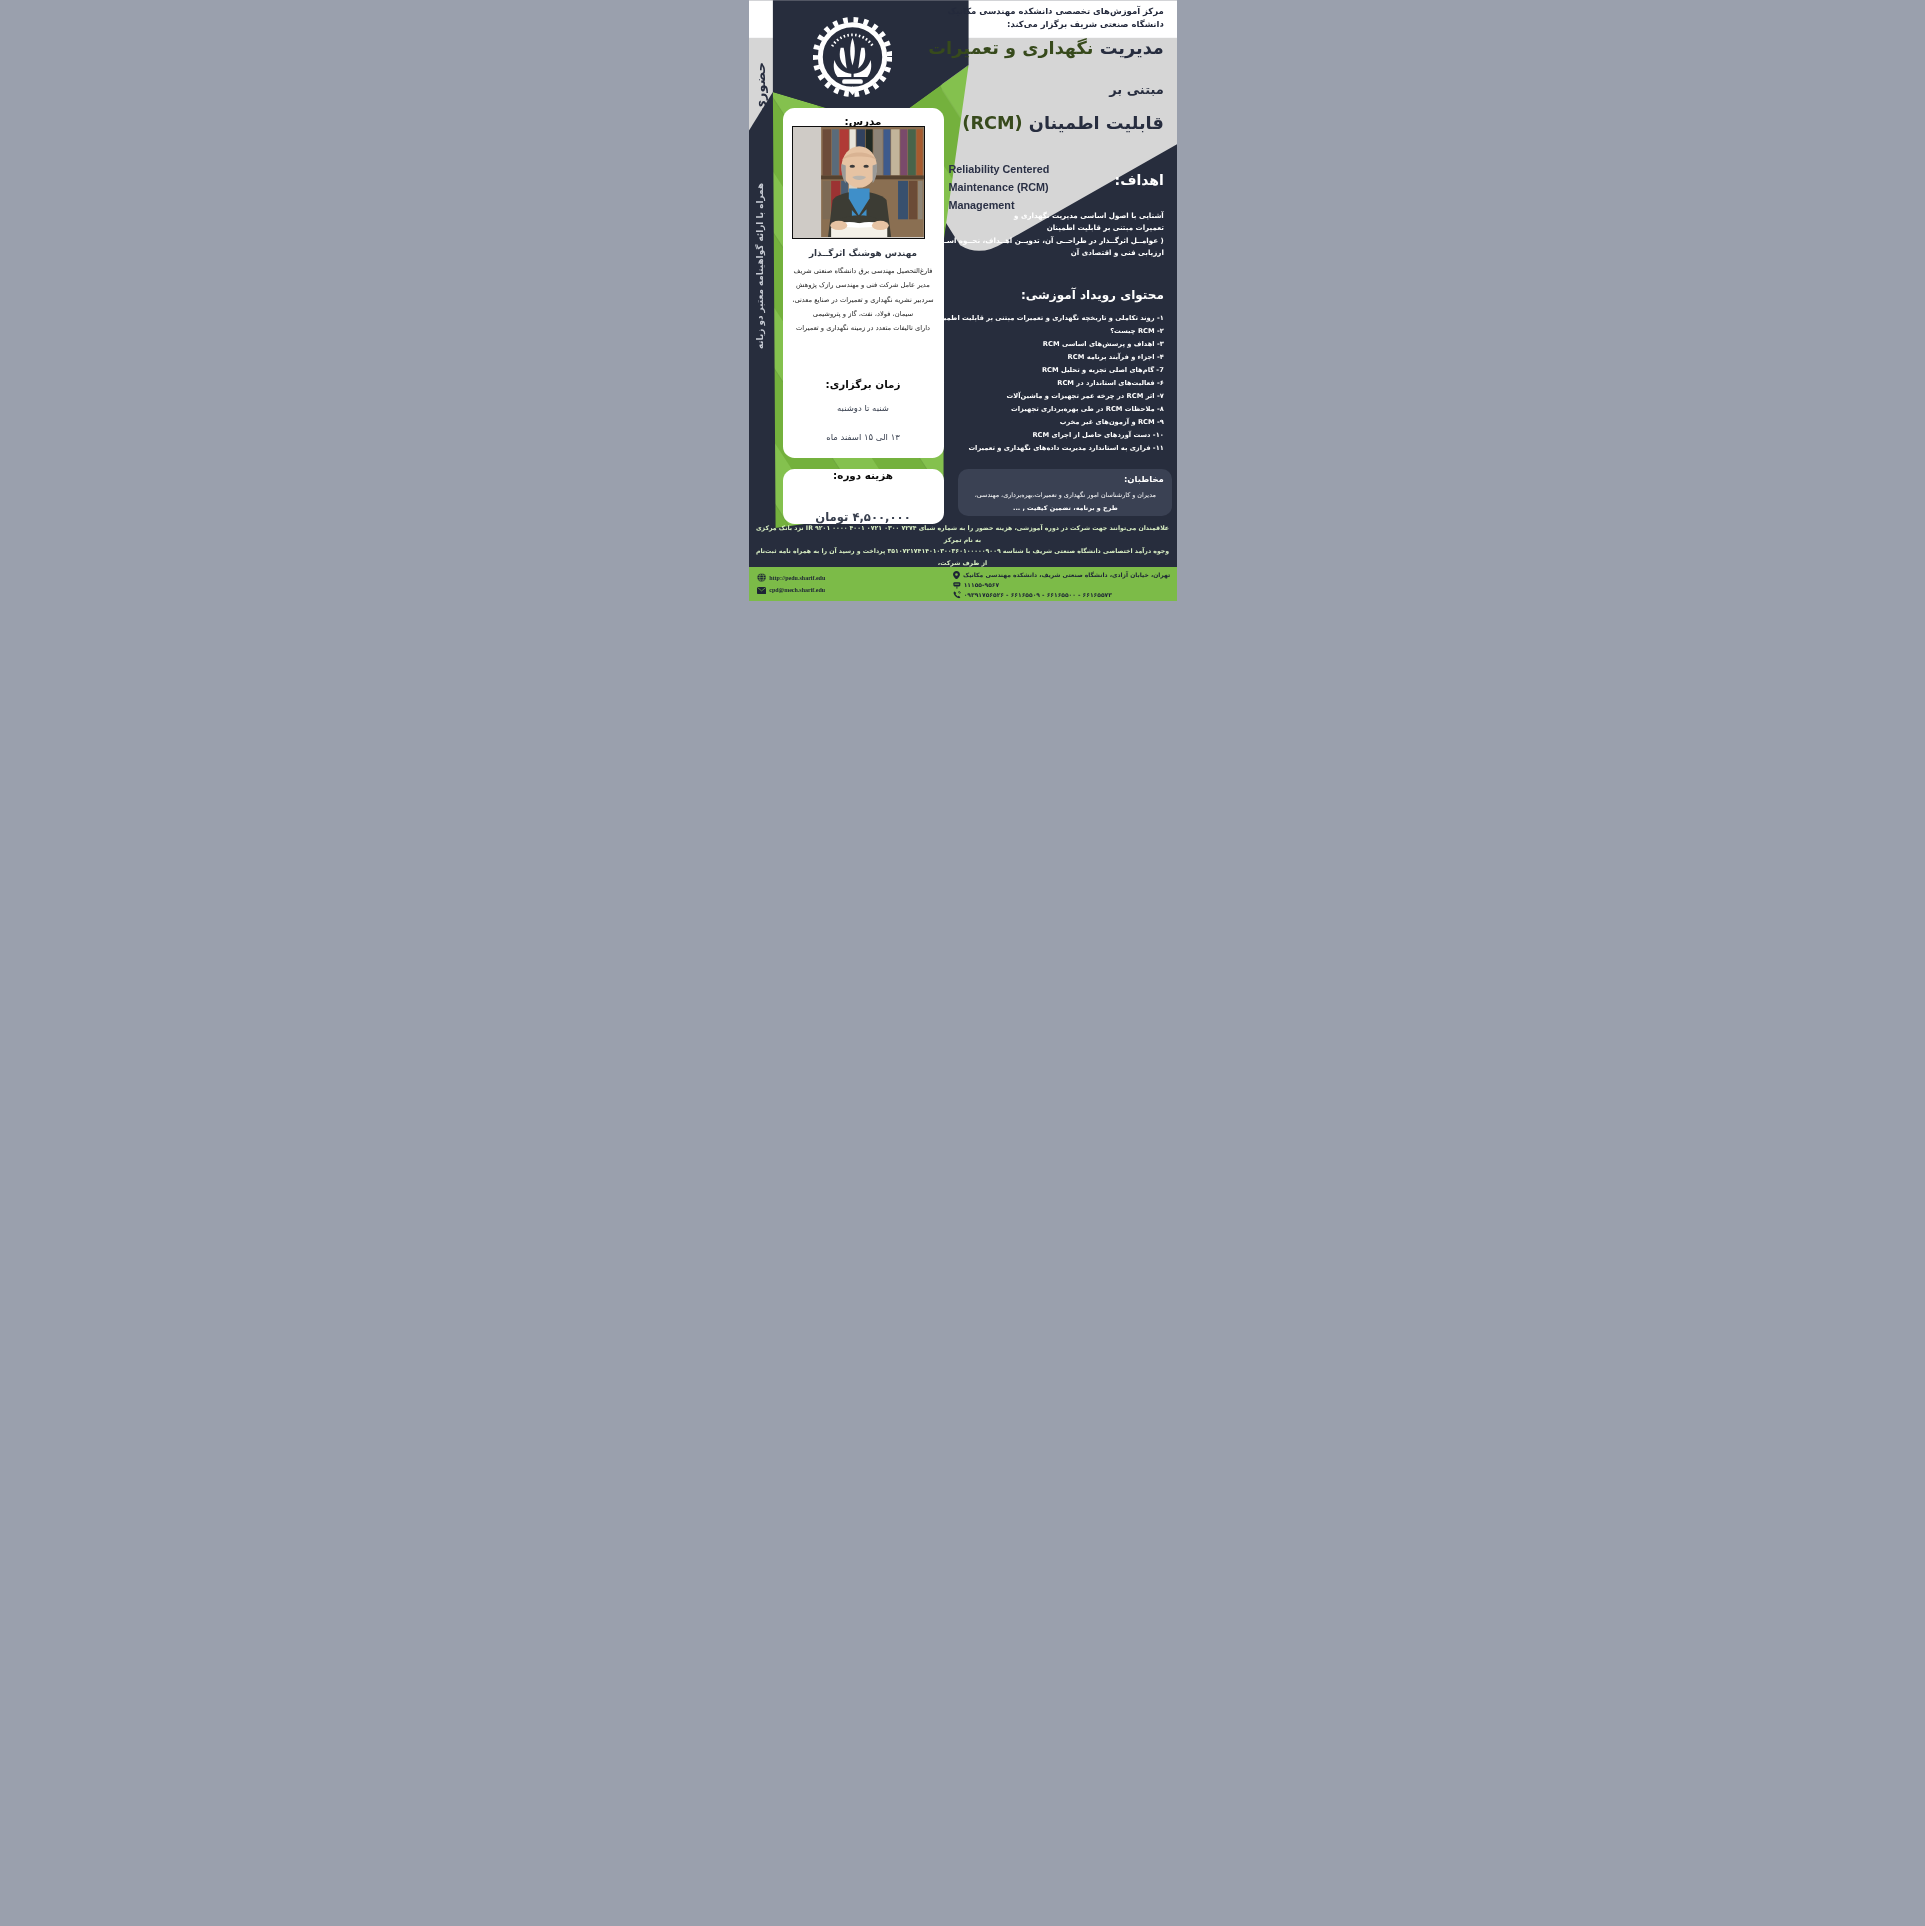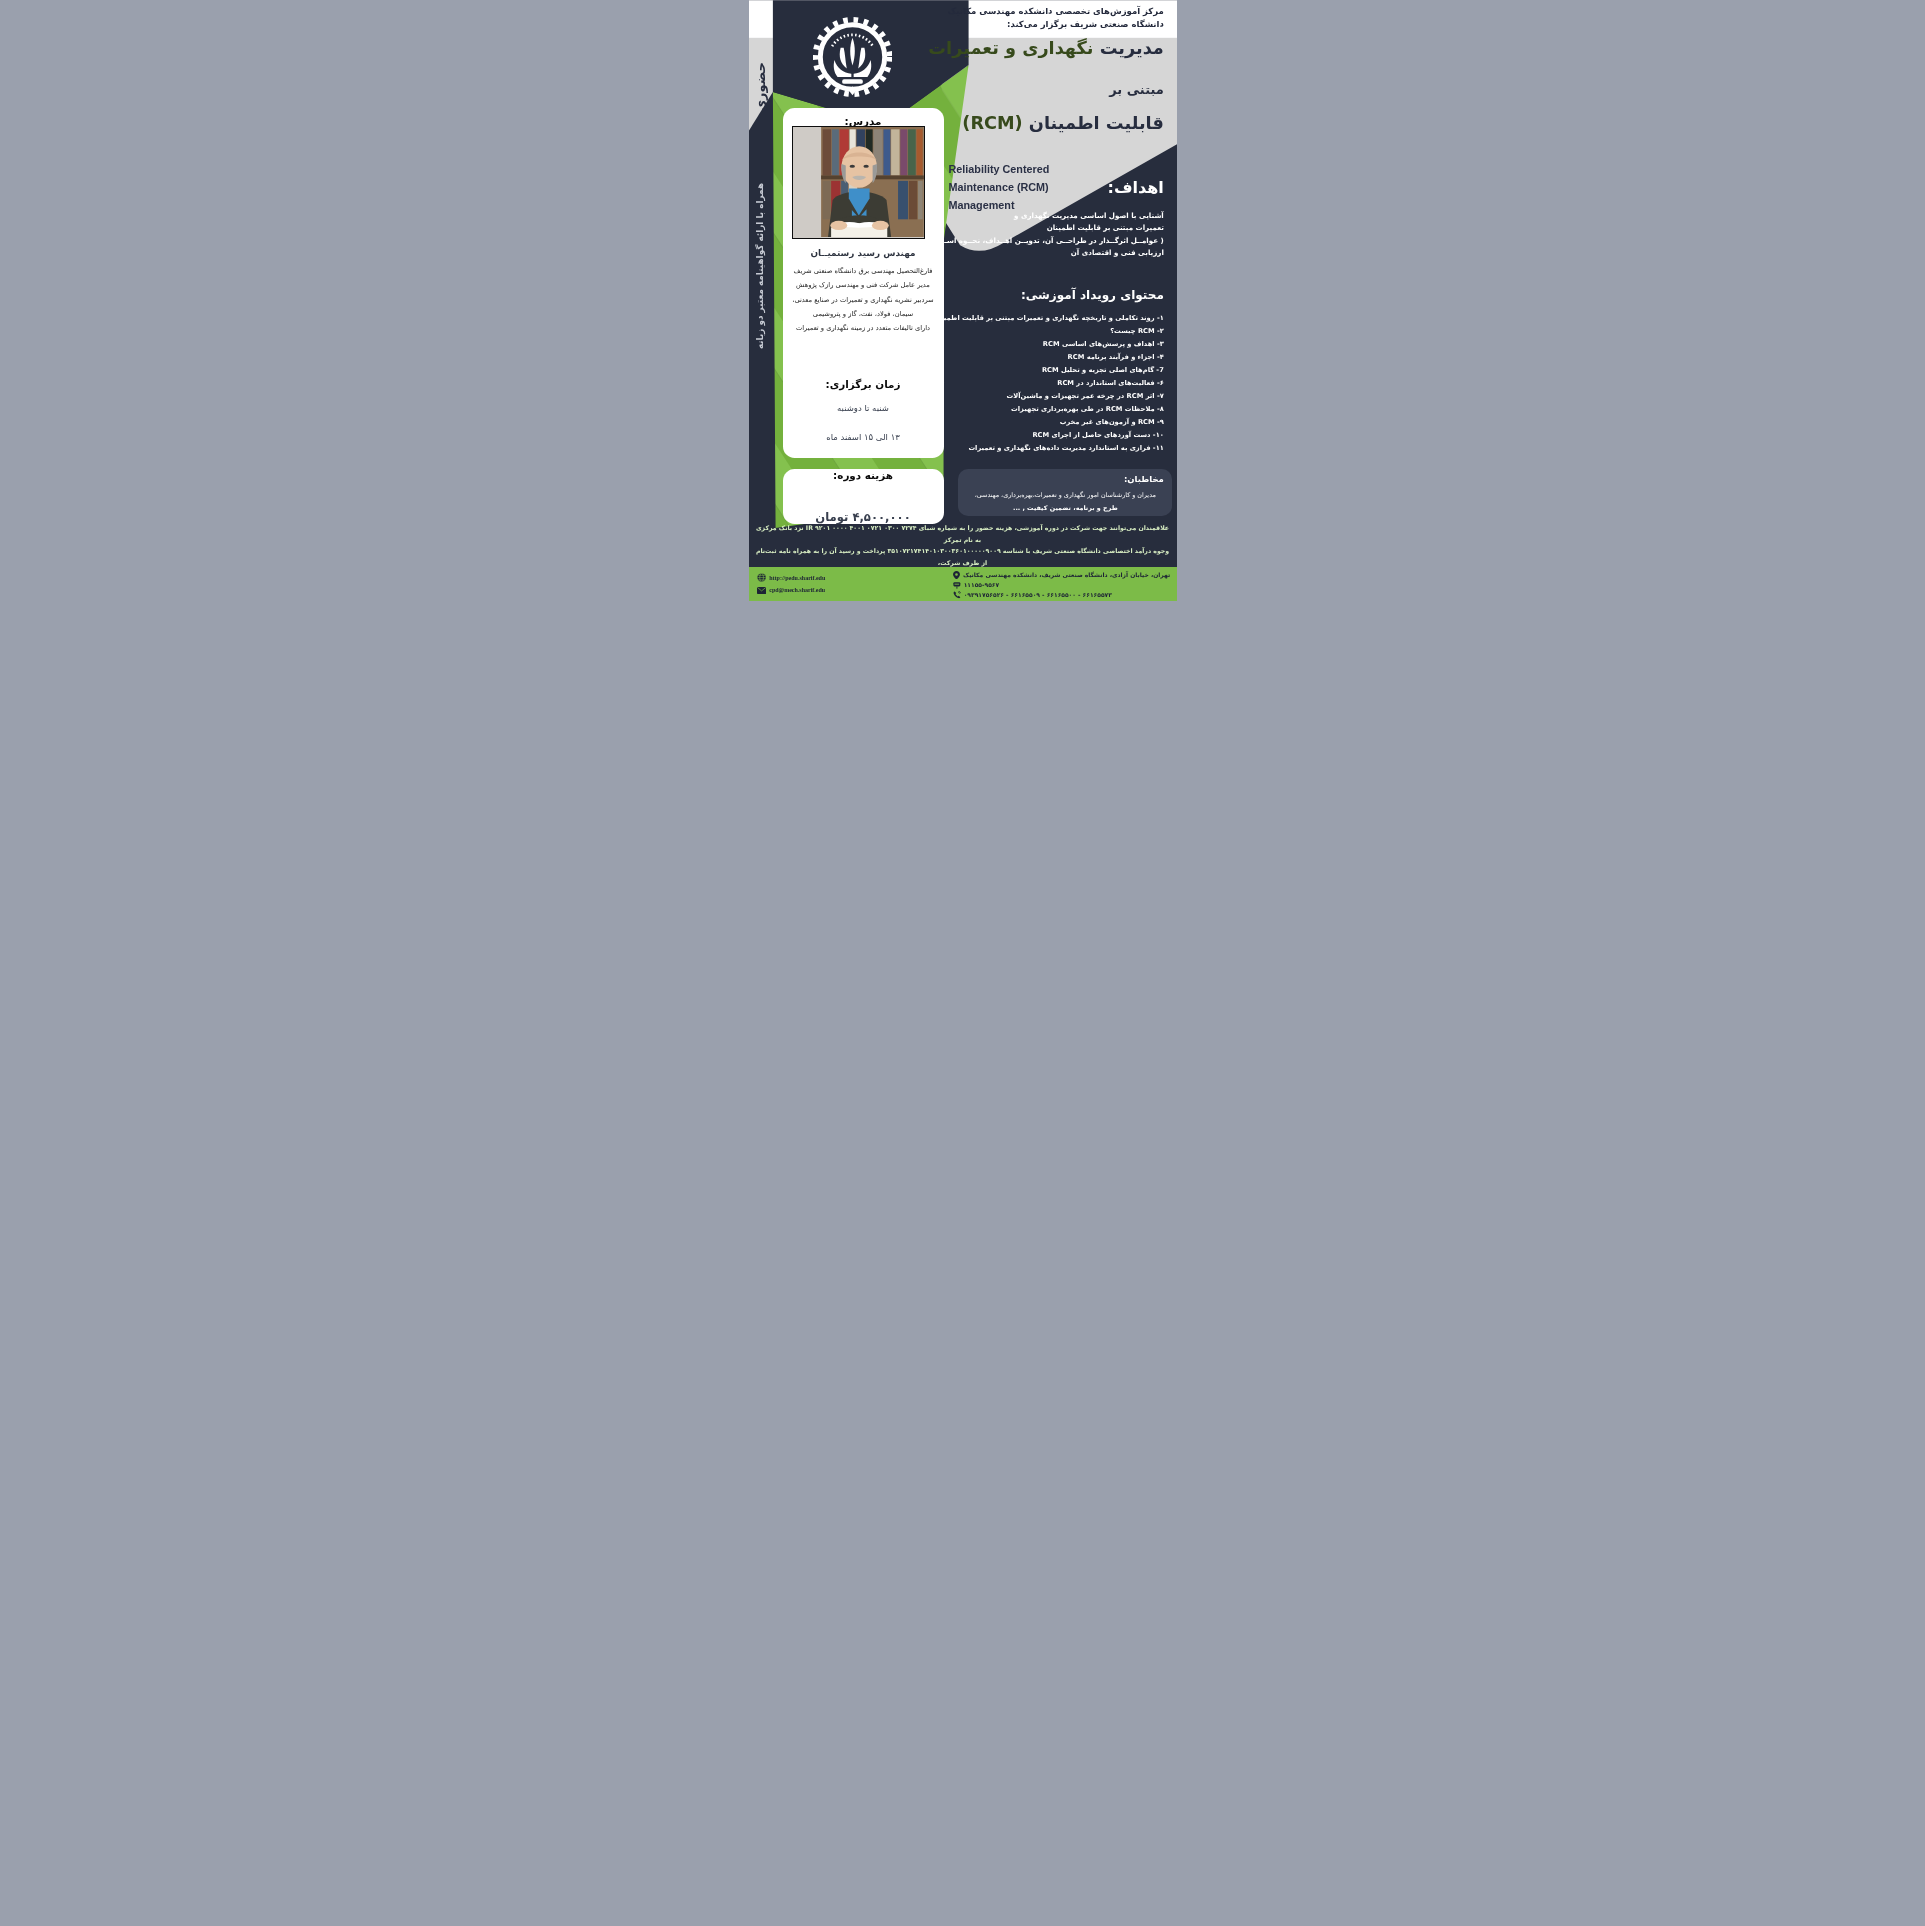--- a/index.html
+++ b/index.html
@@ -21,7 +21,7 @@
   .entitle{top:160px;left:200px;text-align:left;direction:ltr;color:#2a3045;
       font-family:"Liberation Sans","DejaVu Sans",sans-serif;
       font-weight:700;font-size:10.8px;line-height:18px;}
-  .goals-h{top:178px;right:12.7px;color:#fff;font-size:16px;font-weight:700;}
+  .goals-h{top:172px;right:12.7px;color:#fff;font-size:14px;font-weight:700;}
   .goals{top:210px;right:12.7px;left:162px;text-align:right;color:#fff;
       font-size:7.1px;font-weight:700;line-height:12.3px;}
   .content-h{top:288px;right:12.7px;color:#fff;font-size:12px;font-weight:700;}

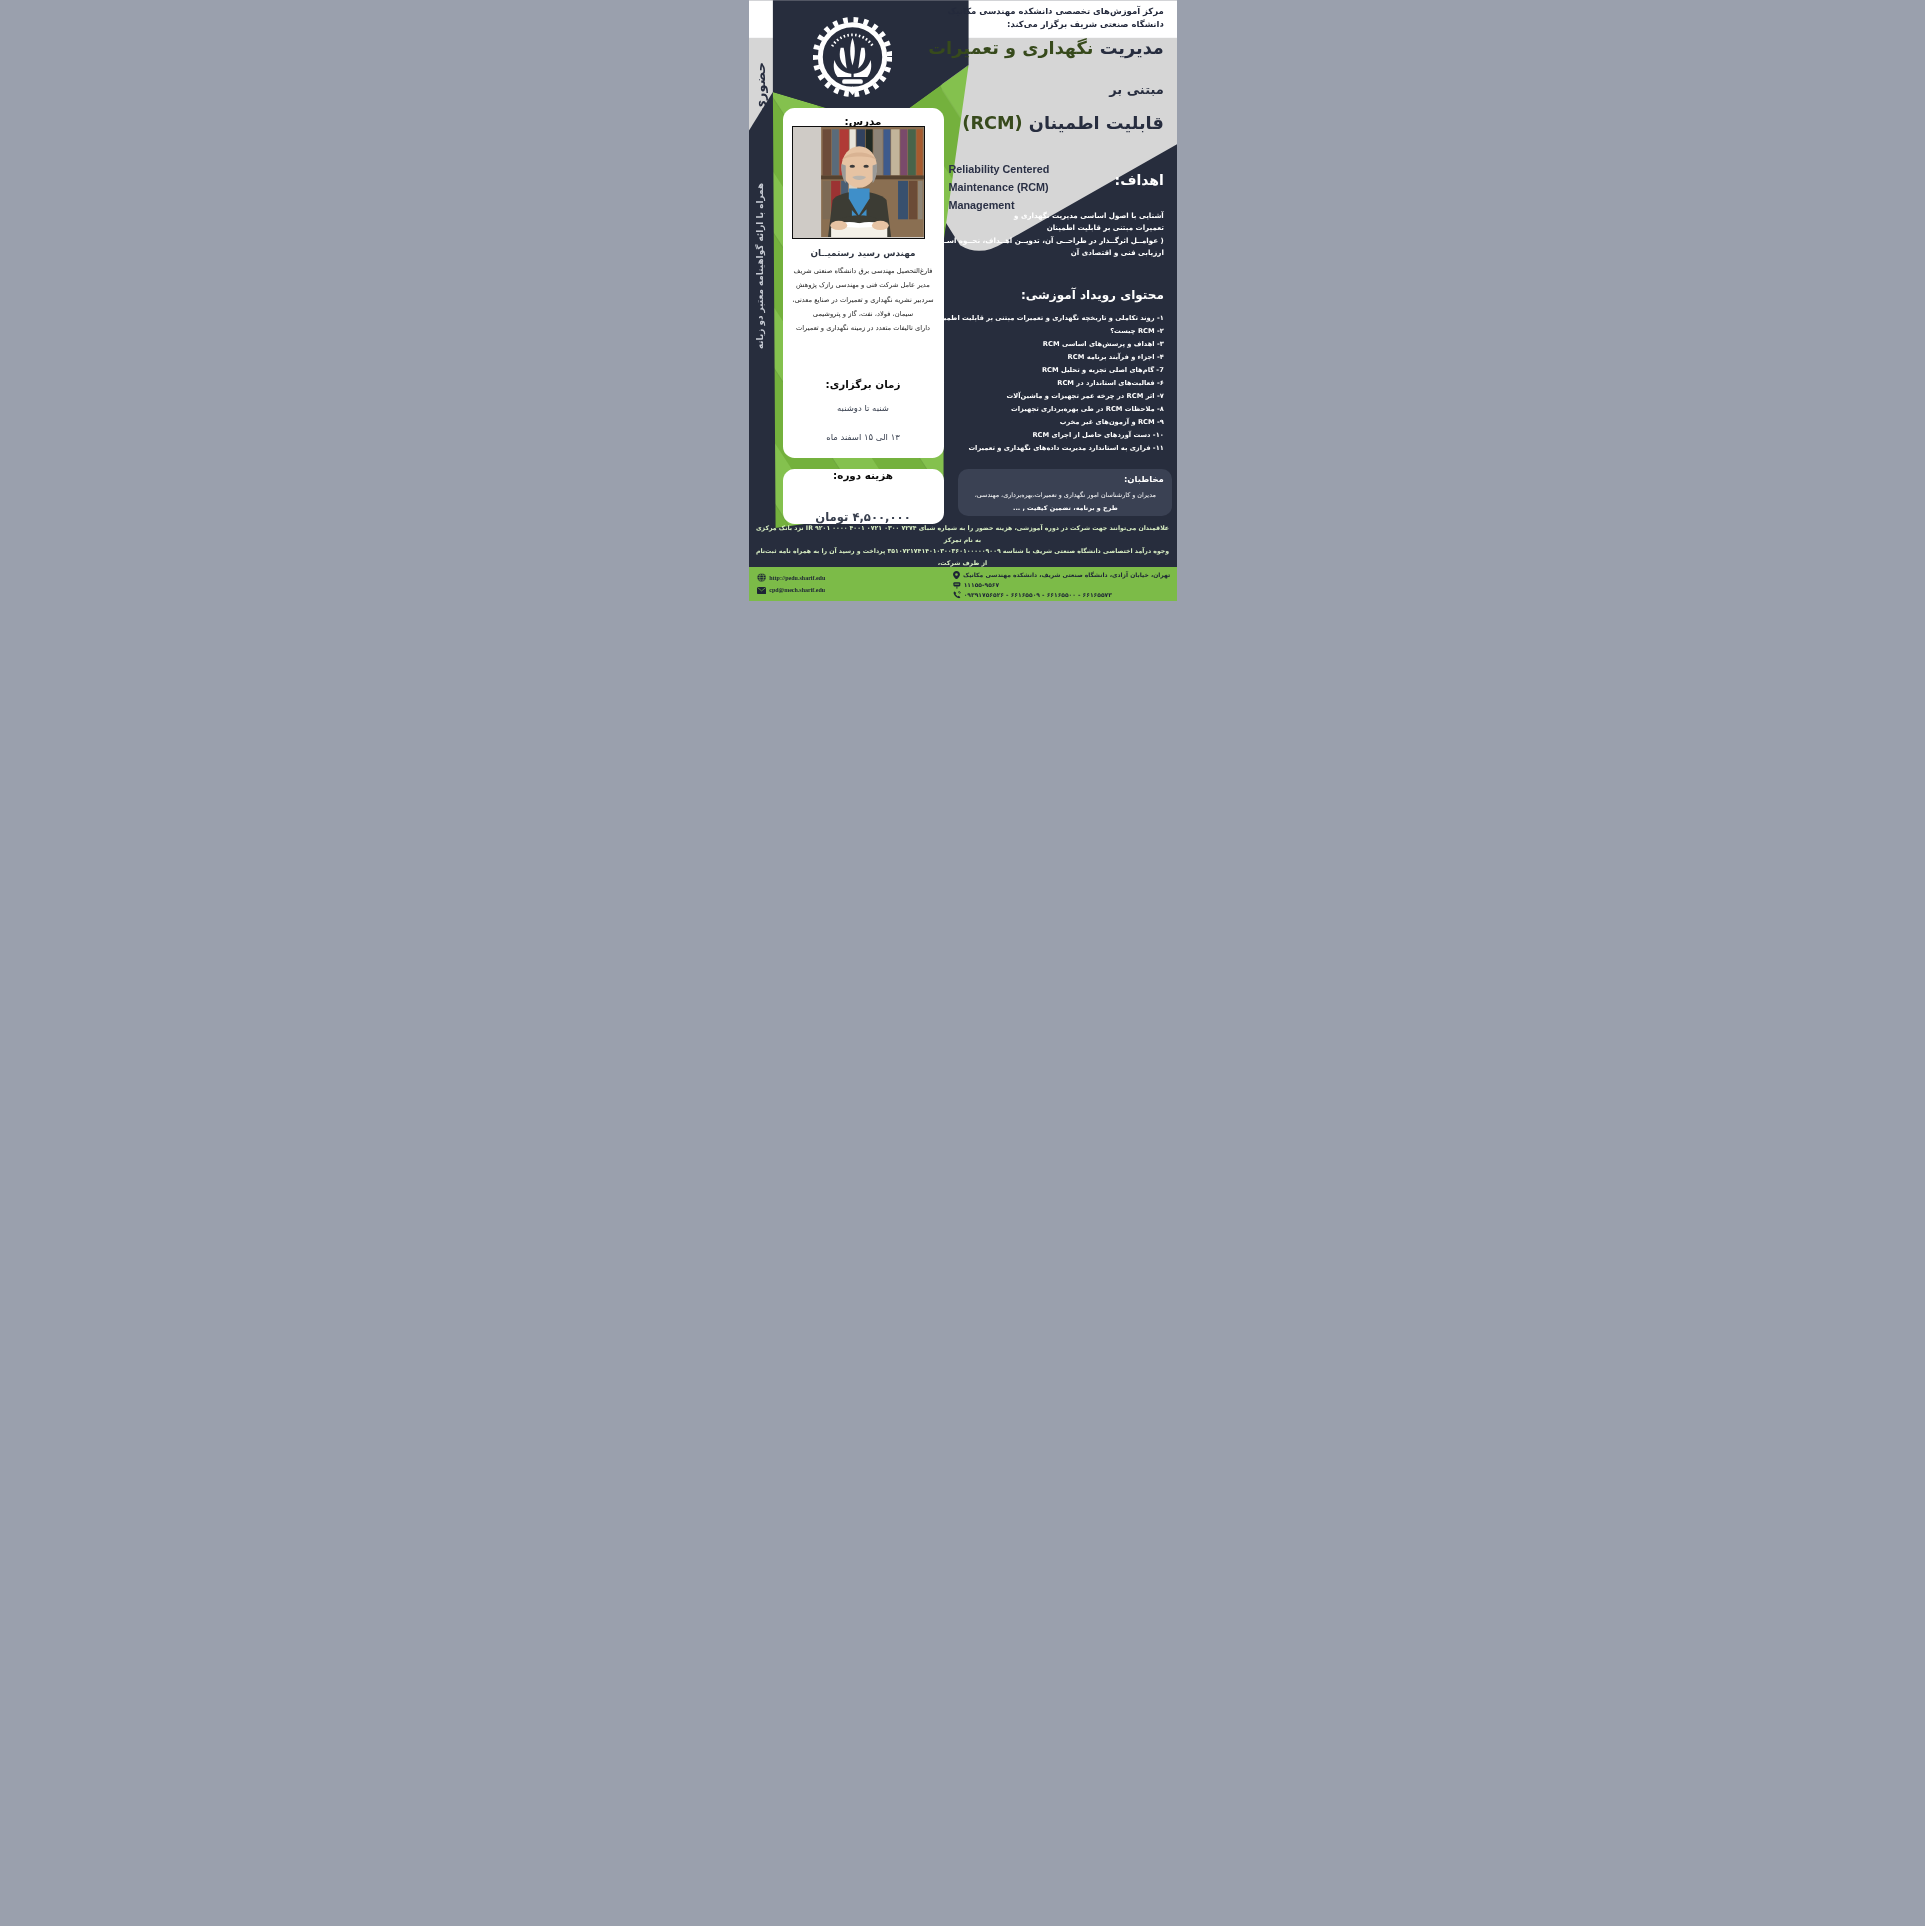--- a/index.html
+++ b/index.html
@@ -207,7 +207,7 @@
         </g>
       </svg>
     </div>
-    <div class="name">مهندس رسید رستمیــان</div>
+    <div class="name">مهندس هوشنگ اثرگــذار</div>
     <div class="bio">
       <div>فارغ‌التحصیل مهندسی برق دانشگاه صنعتی شریف</div>
       <div>مدیر عامل شرکت فنی و مهندسی رازک پژوهش</div>

